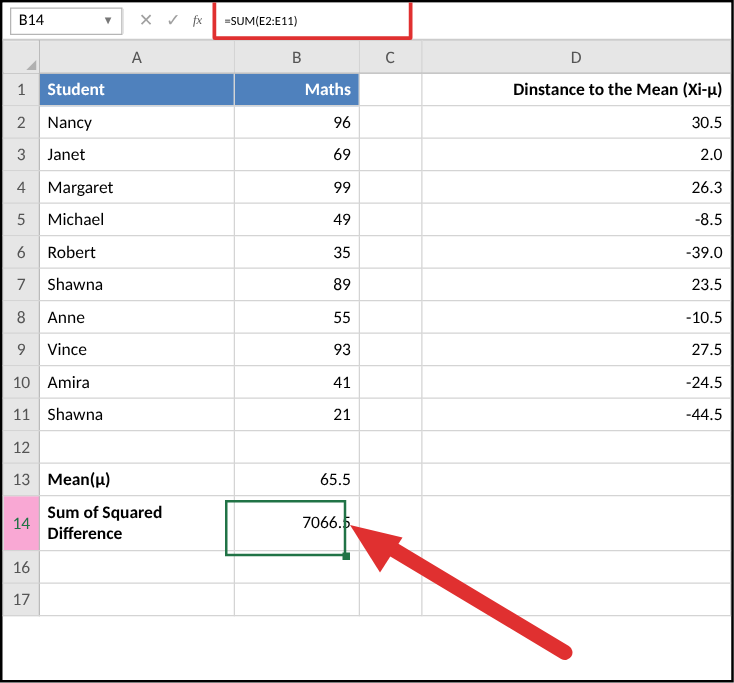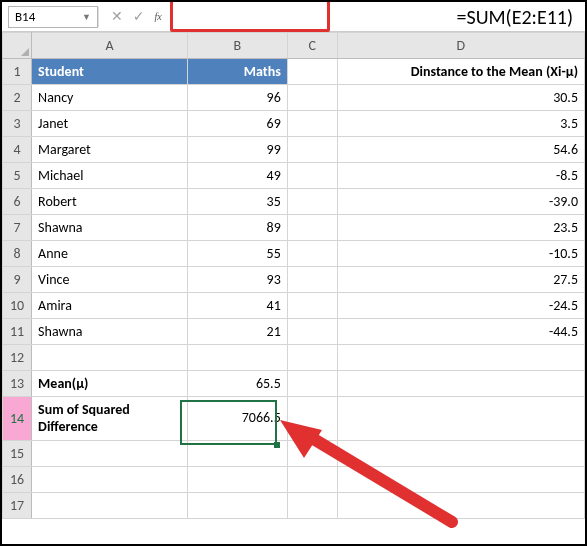--- a/index.html
+++ b/index.html
@@ -59,9 +59,8 @@
     padding: 0 6px;
     display: flex;
     align-items: center;
-    font-size: 20px;
+    font-size: 10px;
     position: relative;
-    justify-content: flex-end;
   }
   .formula-highlight {
     position: absolute;

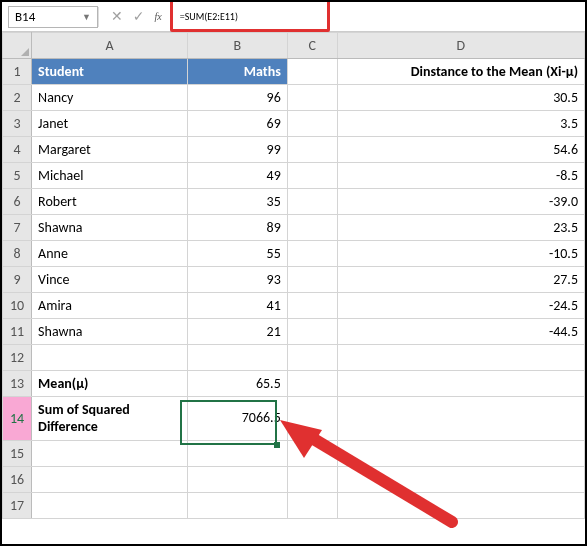--- a/index.html
+++ b/index.html
@@ -235,7 +235,7 @@
             <div class="cell"></div>
           </td>
     <td class="align-right">
-            <div class="cell">3.5</div>
+            <div class="cell">2.0</div>
           </td>
         </tr>
   <tr>

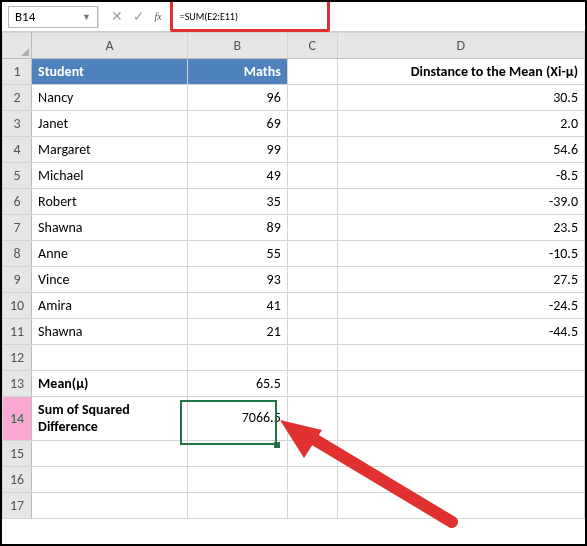--- a/index.html
+++ b/index.html
@@ -250,7 +250,7 @@
             <div class="cell"></div>
           </td>
     <td class="align-right">
-            <div class="cell">54.6</div>
+            <div class="cell">26.3</div>
           </td>
         </tr>
   <tr>

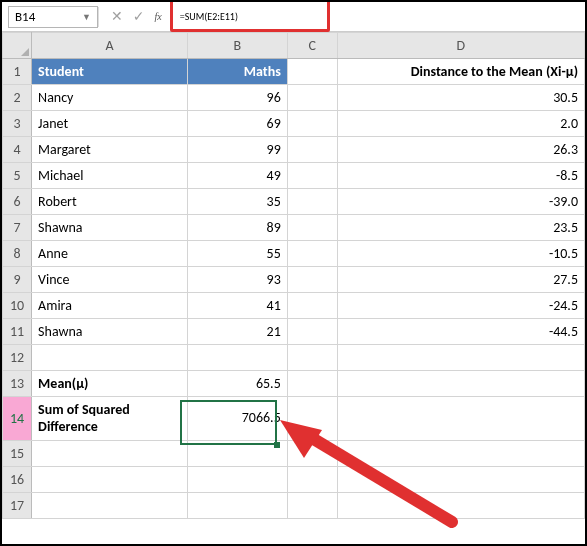--- a/index.html
+++ b/index.html
@@ -404,21 +404,6 @@
           </td>
         </tr>
   <tr>
-          <th class="row-head">15</th>
-    <td>
-            <div class="cell"></div>
-          </td>
-    <td>
-            <div class="cell"></div>
-          </td>
-    <td>
-            <div class="cell"></div>
-          </td>
-    <td>
-            <div class="cell"></div>
-          </td>
-        </tr>
-  <tr>
           <th class="row-head">16</th>
     <td>
             <div class="cell"></div>

